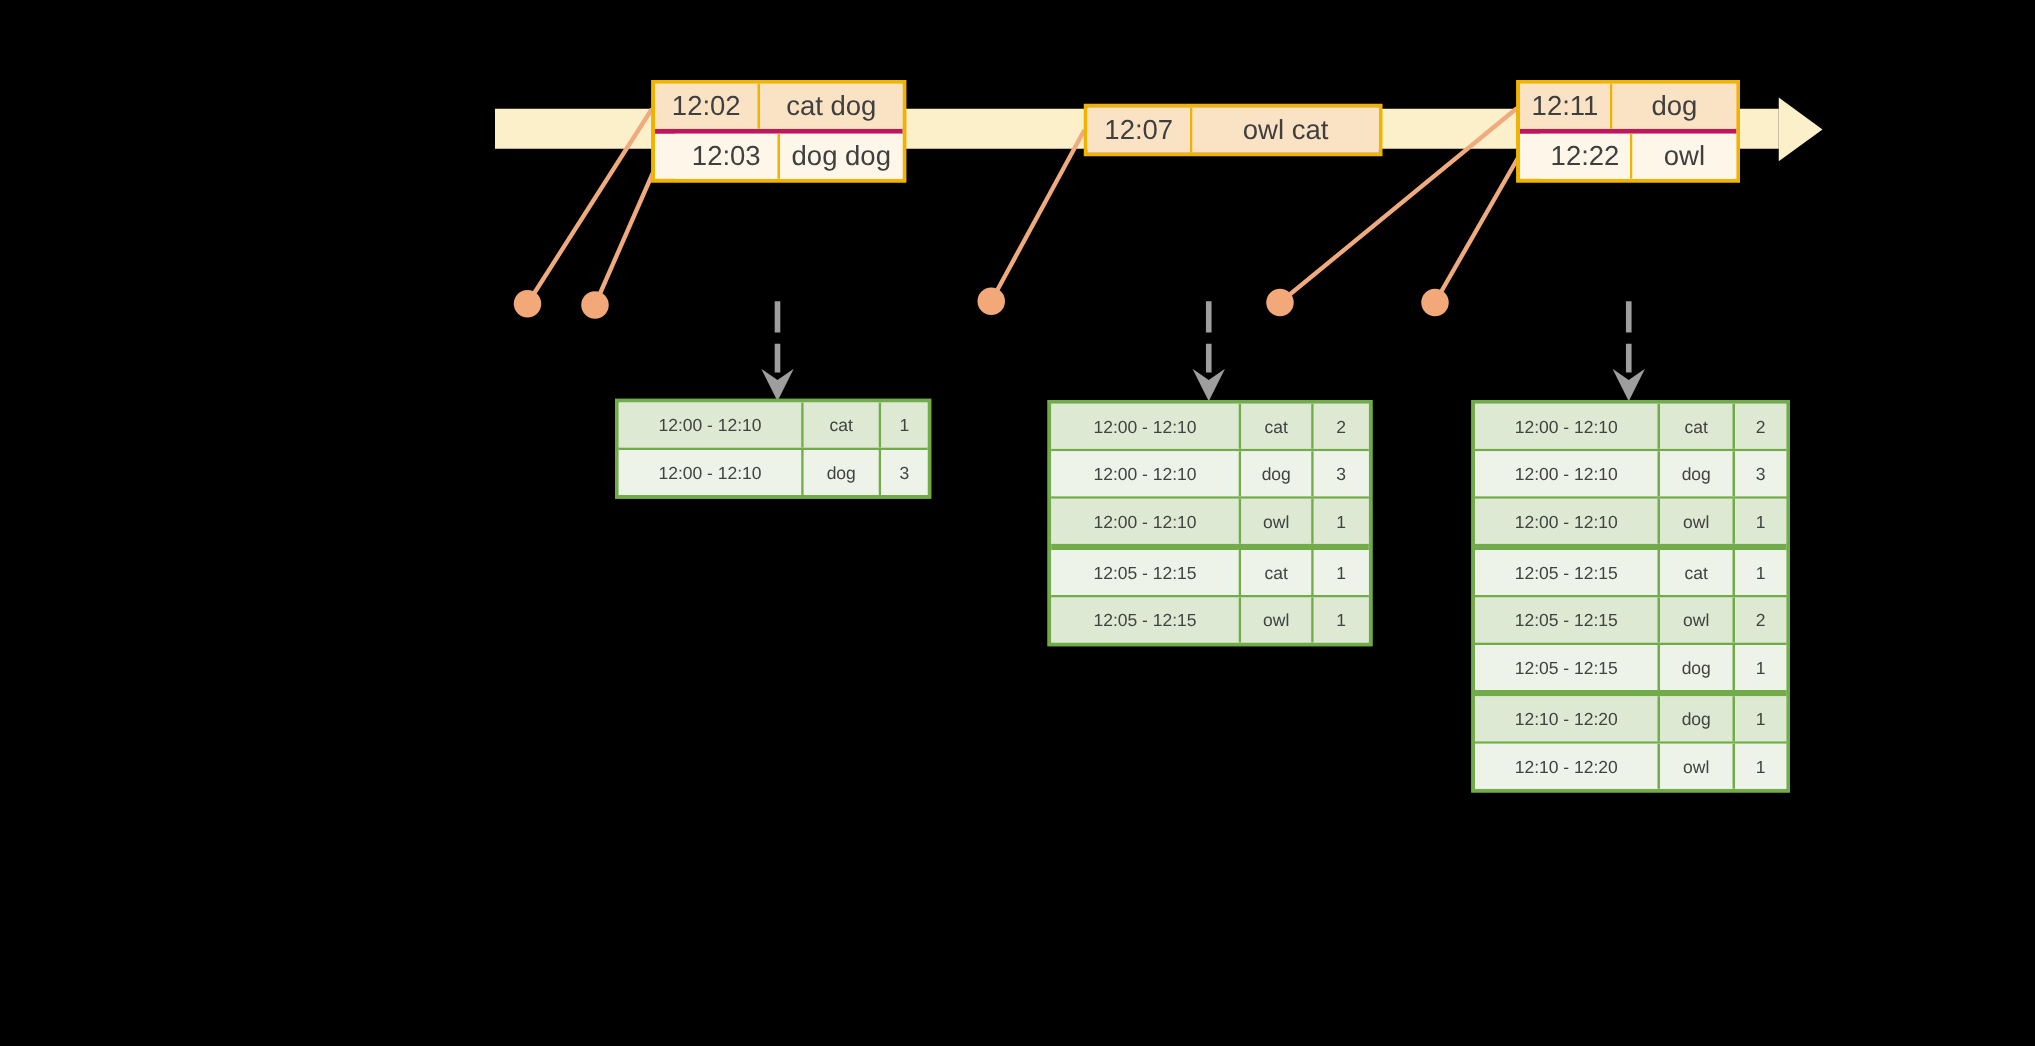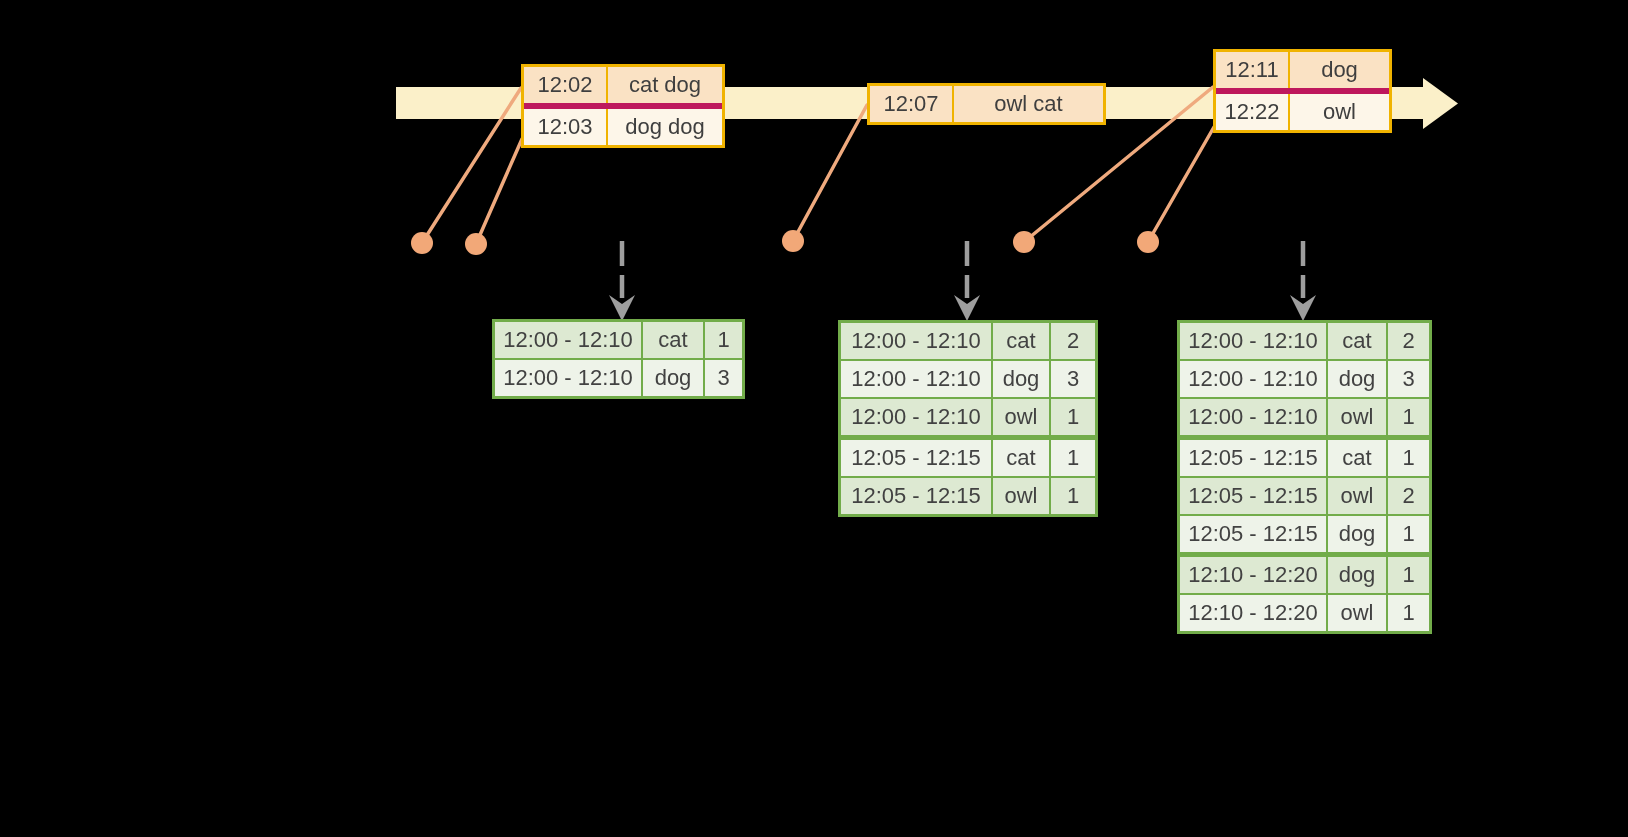--- a/index.html
+++ b/index.html
@@ -95,7 +95,7 @@
       </div>
     </div>
 
-  <div class="etable et3" style="left:1213px;top:49px;width:179px;">
+  <div class="etable et3" style="left:1213px;top:64px;width:179px;">
 
       <div class="erow">
         <div class="cell time">12:11</div>

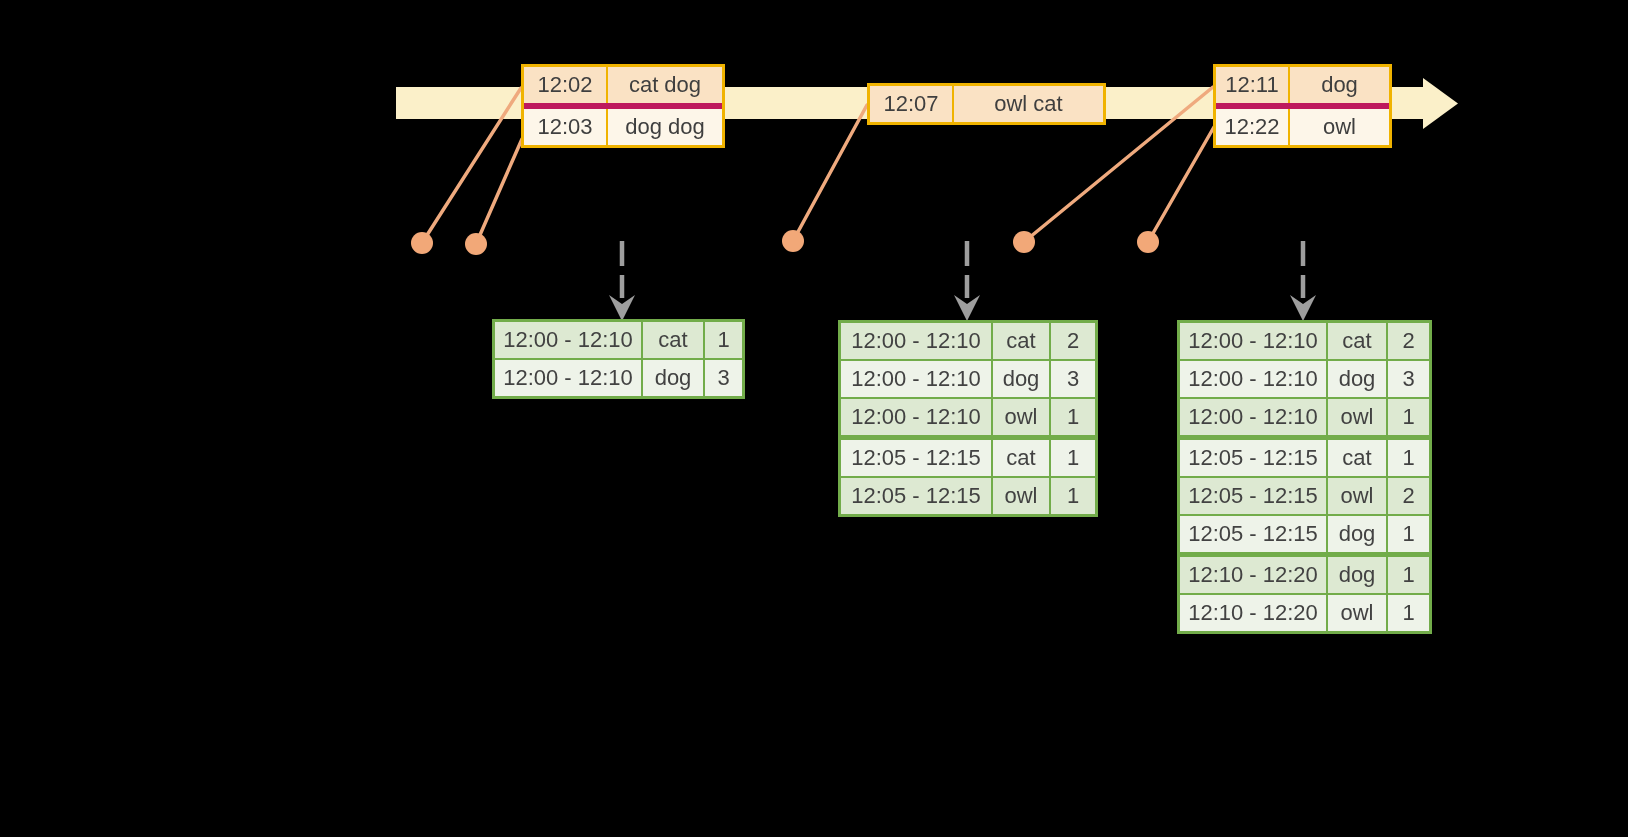--- a/index.html
+++ b/index.html
@@ -12,7 +12,7 @@
   
   .etable{position:absolute;border:3px solid #F0B300;box-sizing:border-box;background:#F0B300;}
   .etable .erow{display:grid;height:36px;}
-  .etable .erow + .erow{border-top:6px solid #be185d;}
+  .etable .erow + .erow{border-top:4px solid #be185d;padding-left:16px;}
   .etable .erow:nth-of-type(odd){background:#FAE2C4;}
   .etable .erow:nth-of-type(even){background:#FDF6E9;}
   .et1 .erow{grid-template-columns:84px 1fr;}

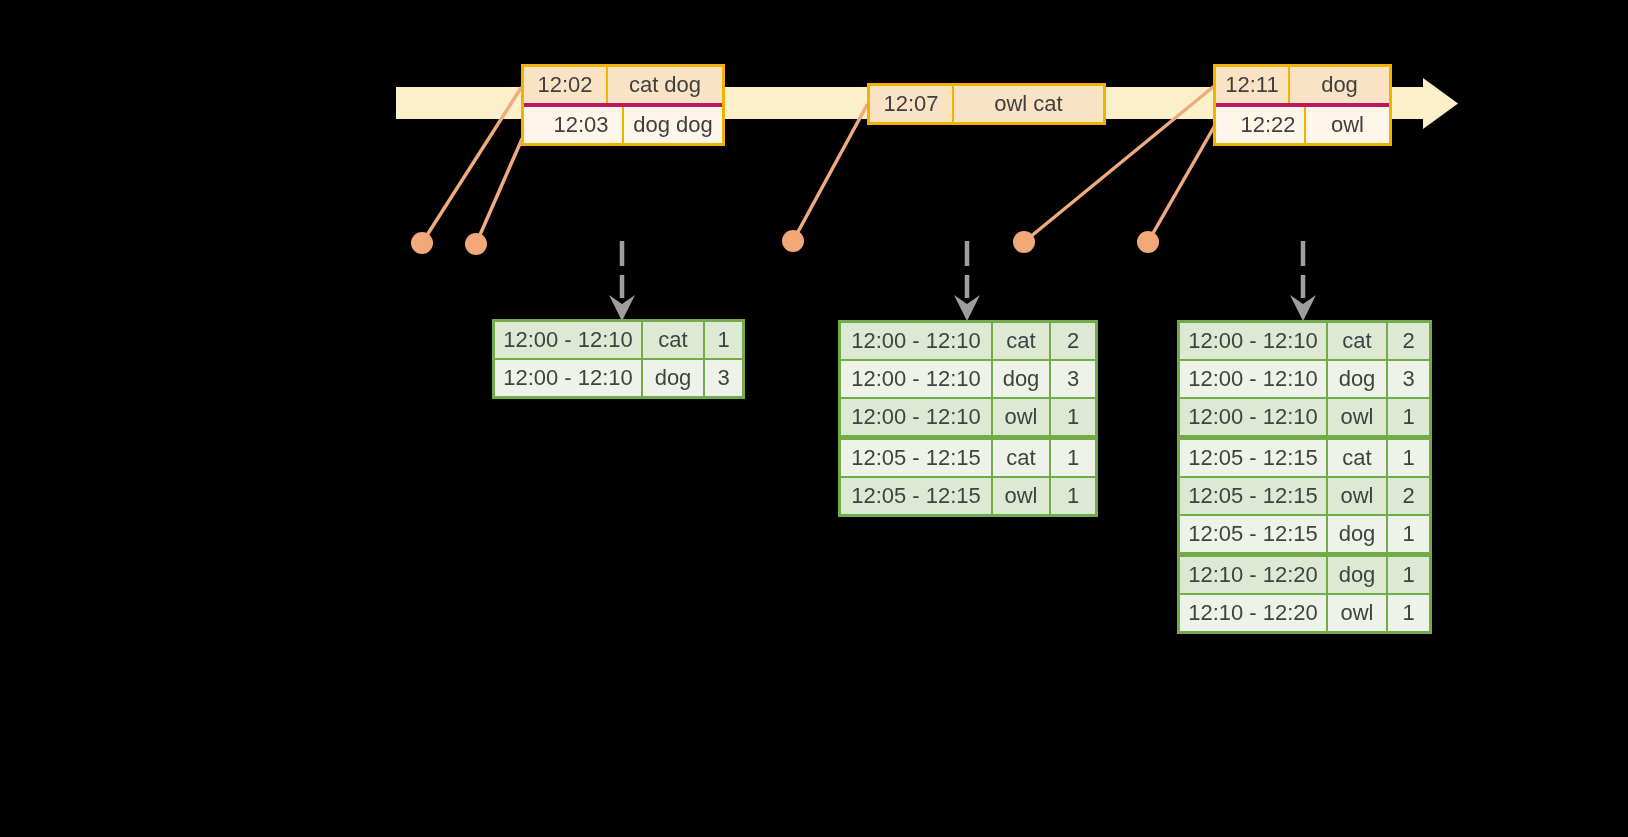--- a/index.html
+++ b/index.html
@@ -33,7 +33,7 @@
   .rt2 .rrow{grid-template-columns:152px 58px 1fr;}
   .rt3 .rrow{grid-template-columns:148px 60px 1fr;}
   .rtable .cell{display:flex;align-items:center;justify-content:center;
-    color:#424242;font-size:22px;line-height:1;background:inherit;}
+    color:#424242;font-size:14px;line-height:1;background:inherit;}
   .rtable .win,.rtable .word{border-right:2px solid #72AC4A;}
 </style>
 </head>

